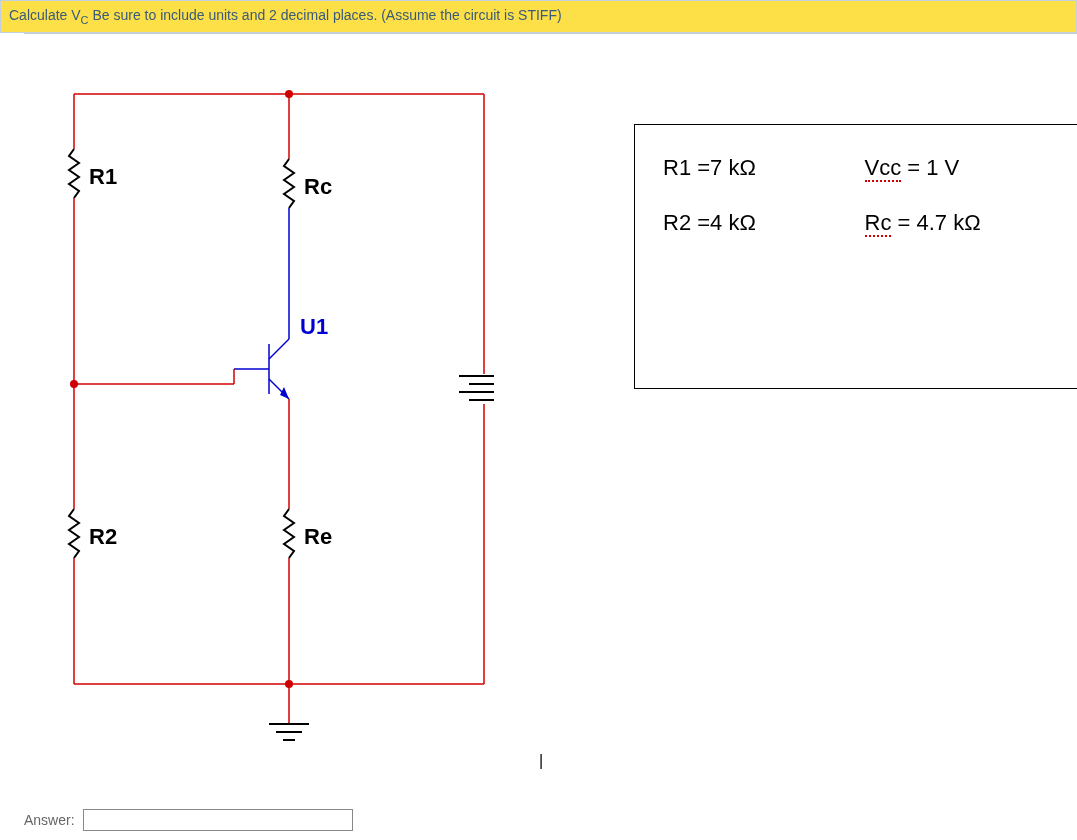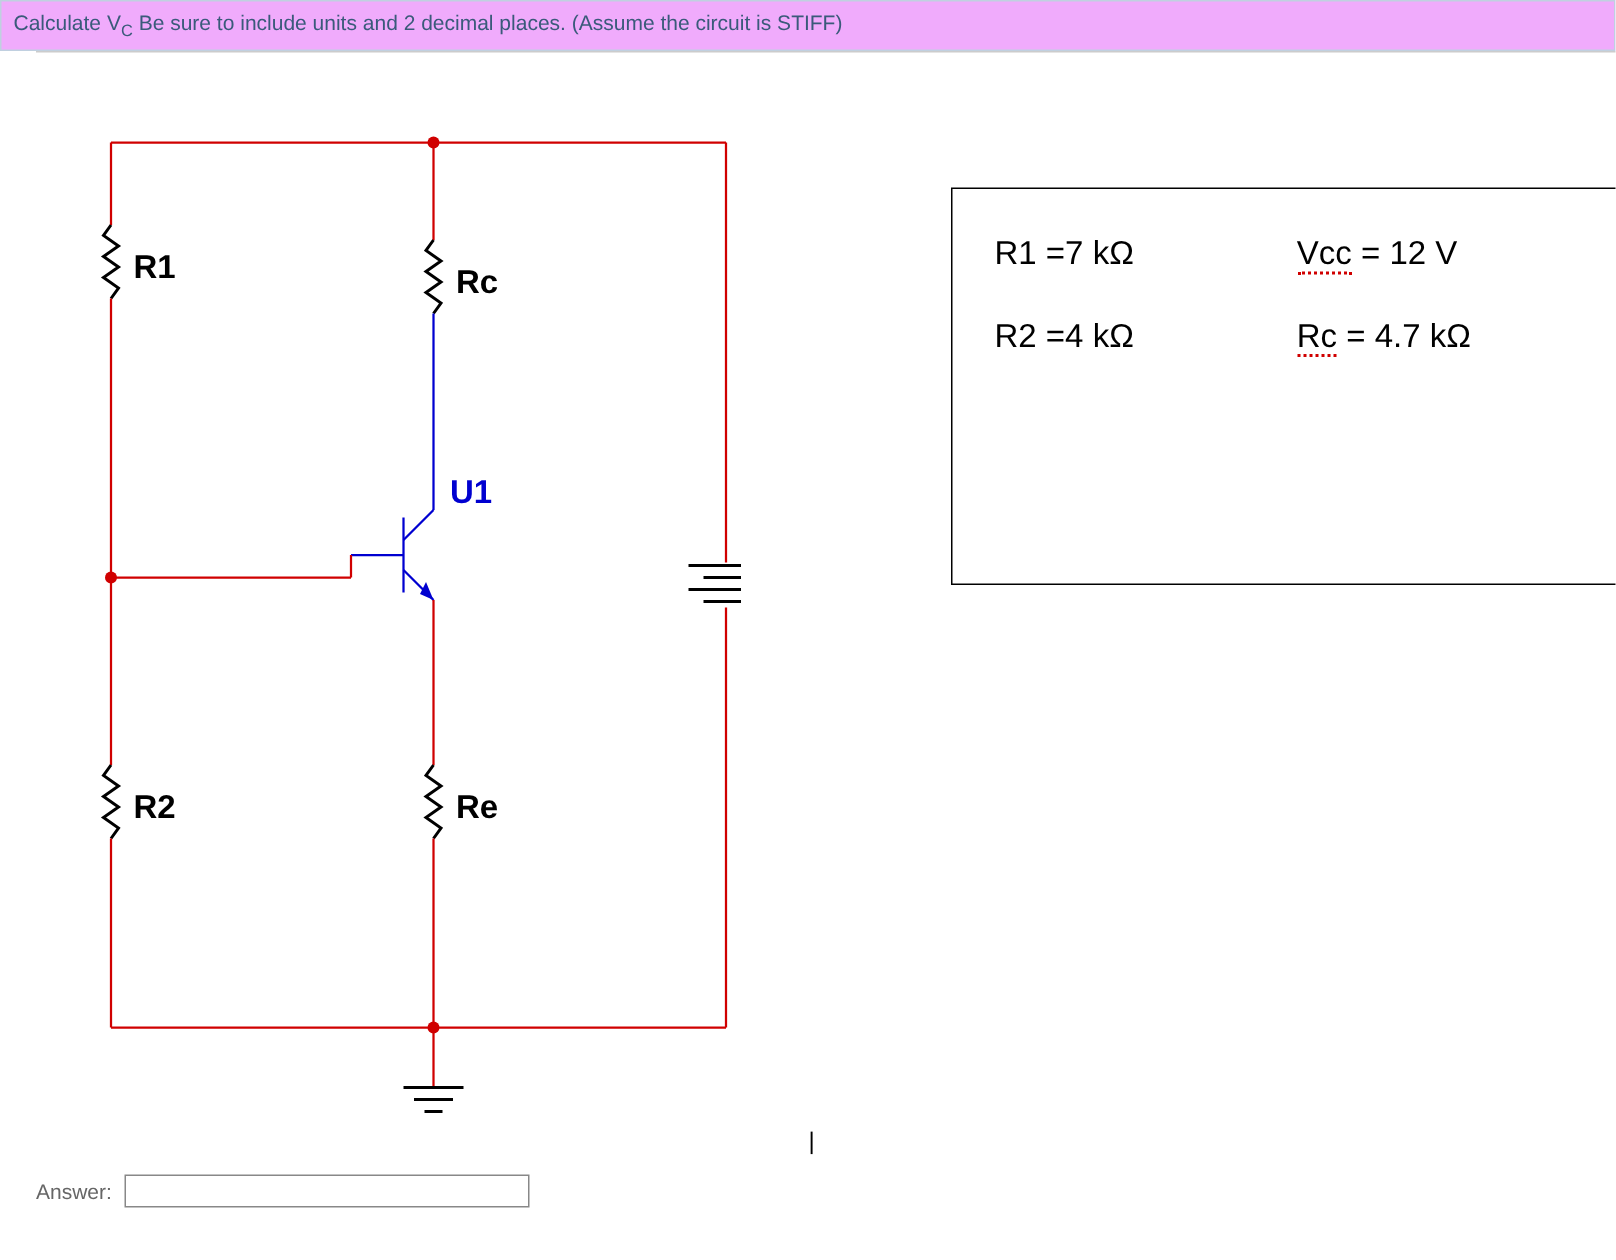--- a/index.html
+++ b/index.html
@@ -15,7 +15,7 @@
       position: relative;
     }
     .question-header {
-      background: #f0abfc;
+      background: #fde047;
       border: 1px solid #c0d0e0;
       padding: 6px 8px;
       font-size: 14px;

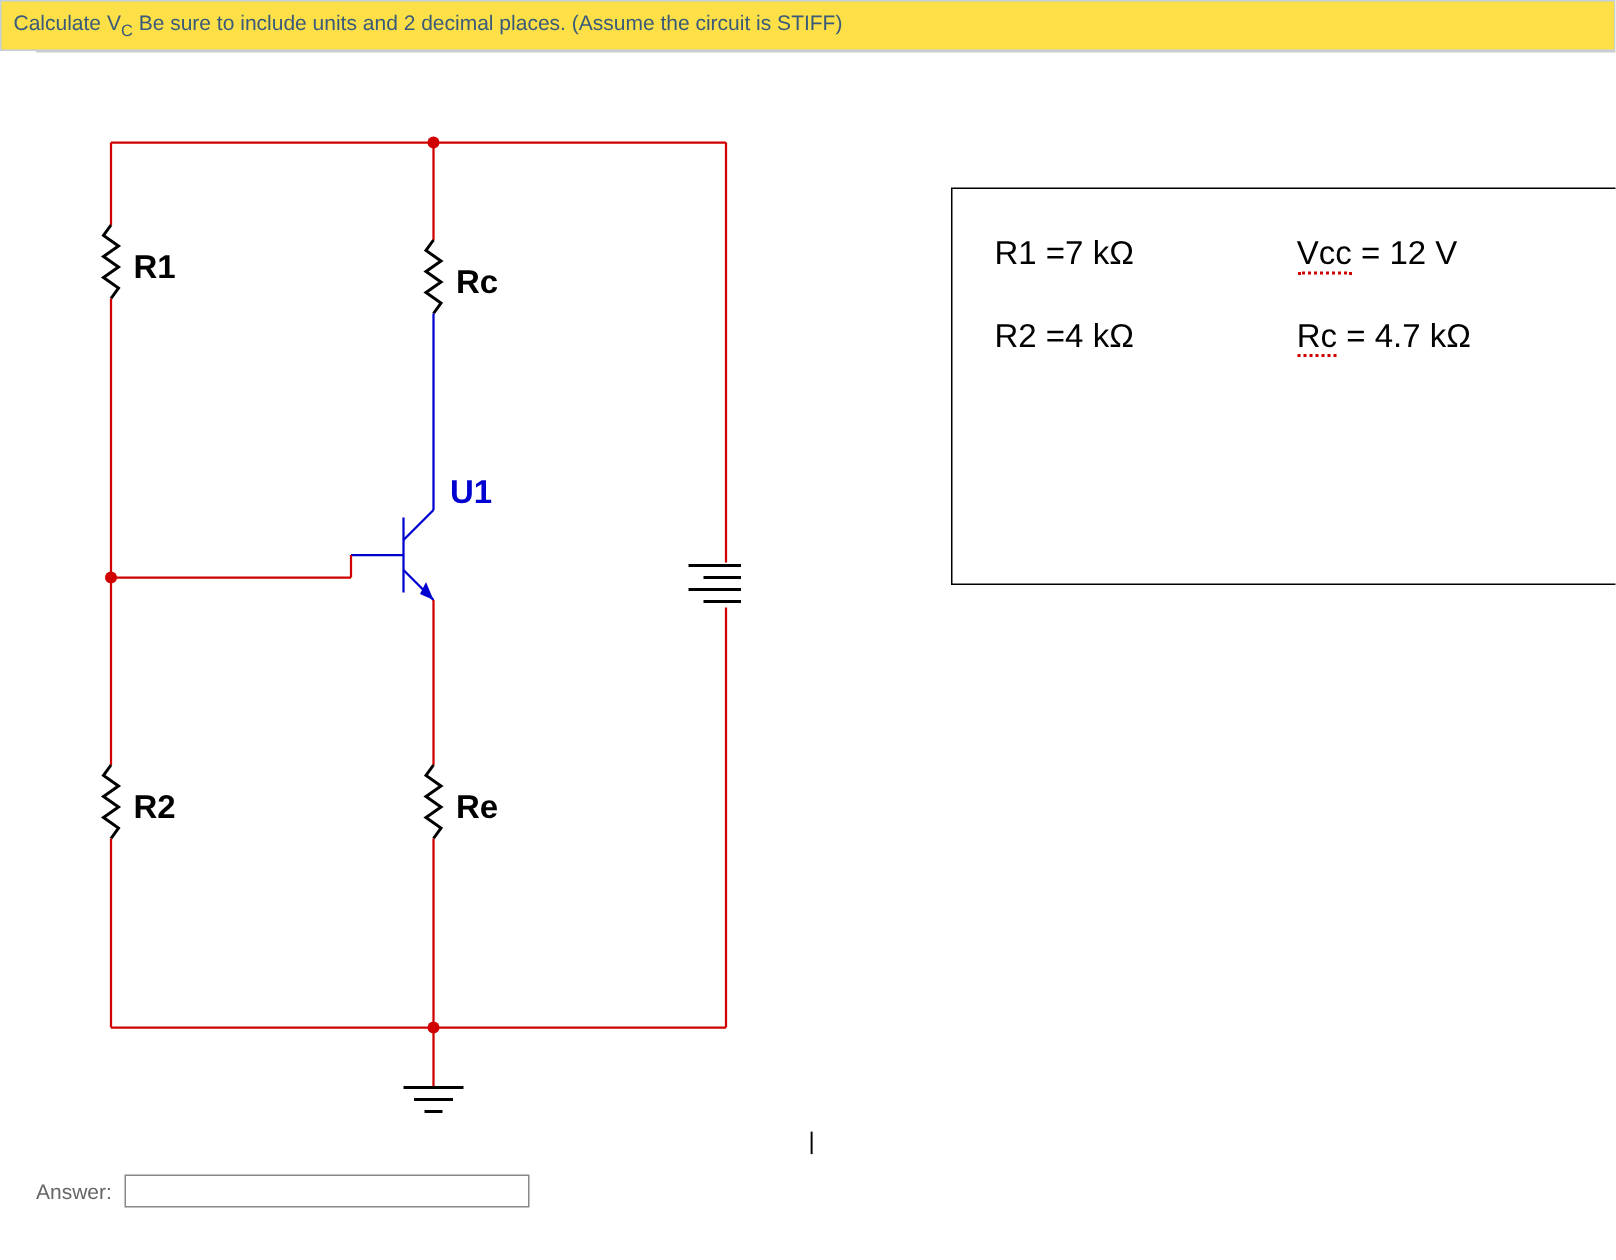--- a/index.html
+++ b/index.html
@@ -203,7 +203,7 @@
   <div class="params-box">
     <div class="param-cell">R1 =7 kΩ</div>
     <div class="param-cell">
-      <span class="spell-underline">Vcc</span><span> = 12 V</span>
+      <span class="spell-underline">Vcc</span><span> = 1 V</span>
     </div>
     <div class="param-cell">R2 =4 kΩ</div>
     <div class="param-cell">

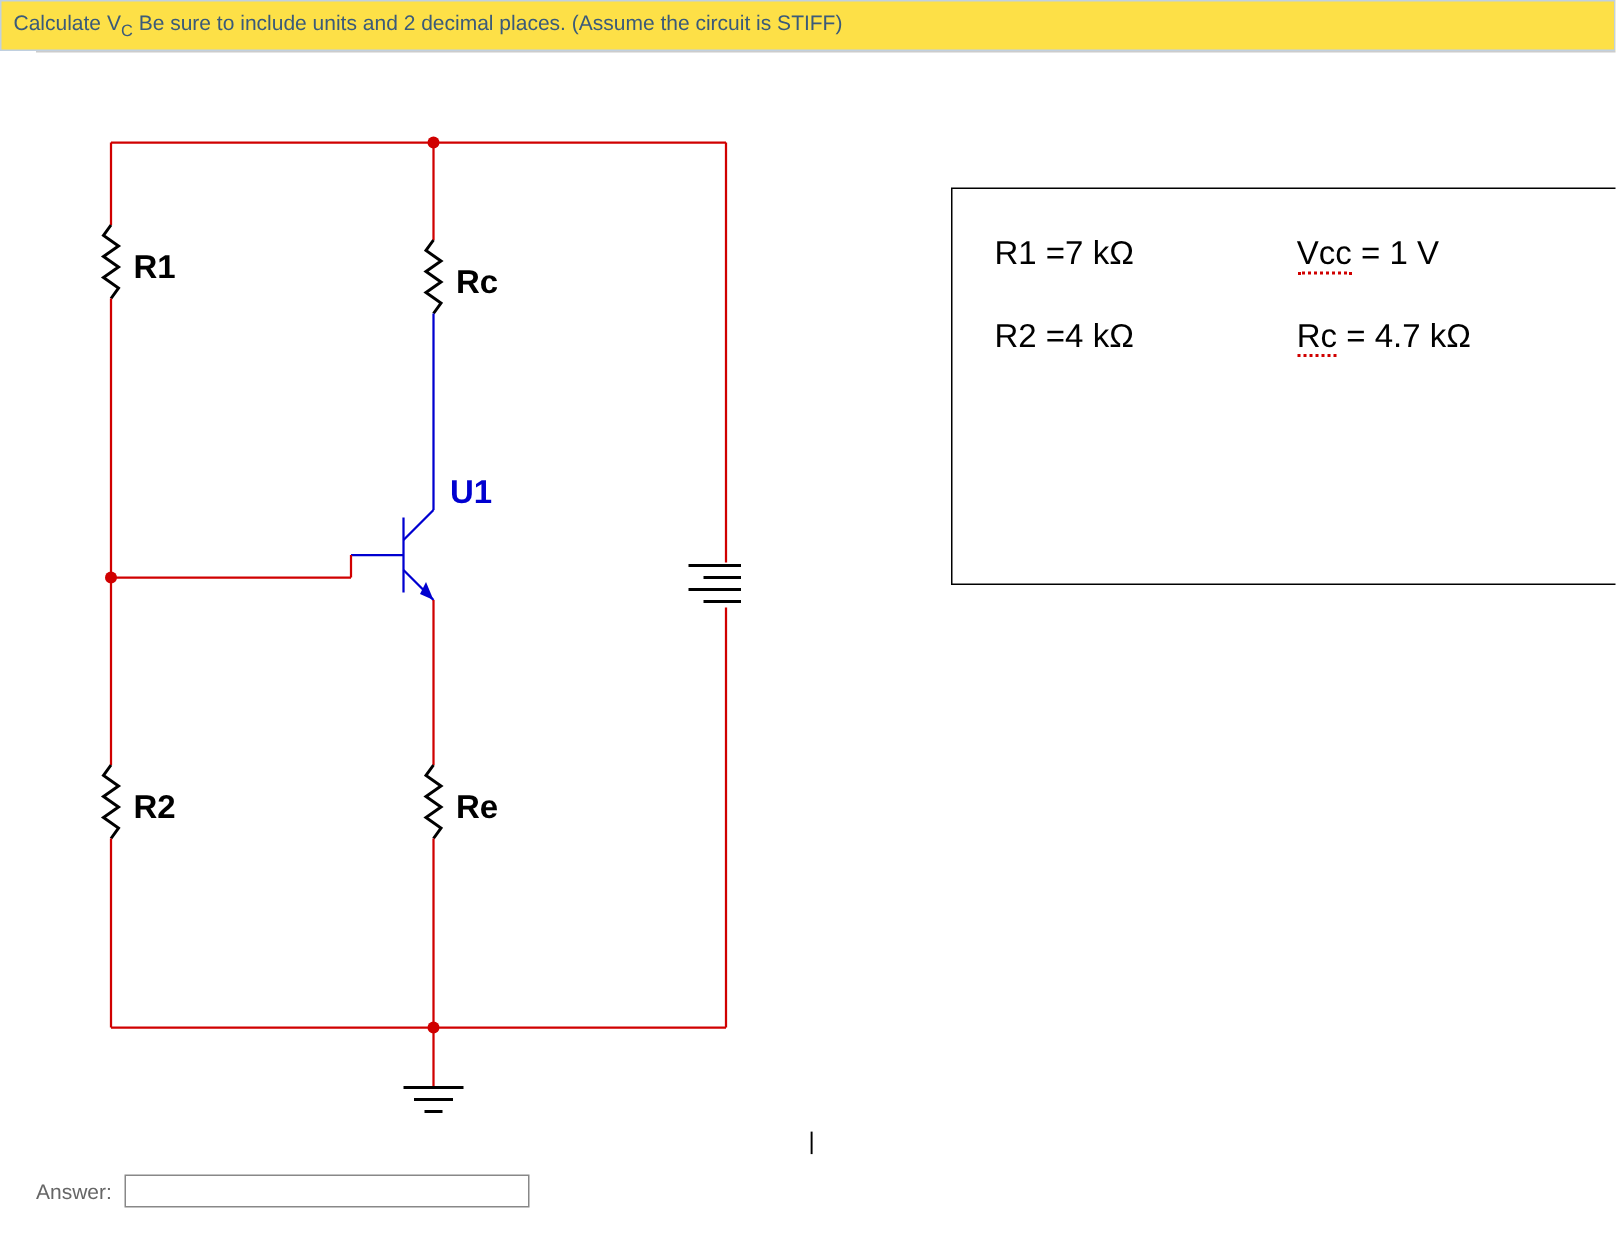--- a/index.html
+++ b/index.html
@@ -94,7 +94,7 @@
     .answer-row {
       position: absolute;
       left: 0;
-      top: 748px;
+      top: 775px;
       display: flex;
       align-items: center;
       gap: 8px;

